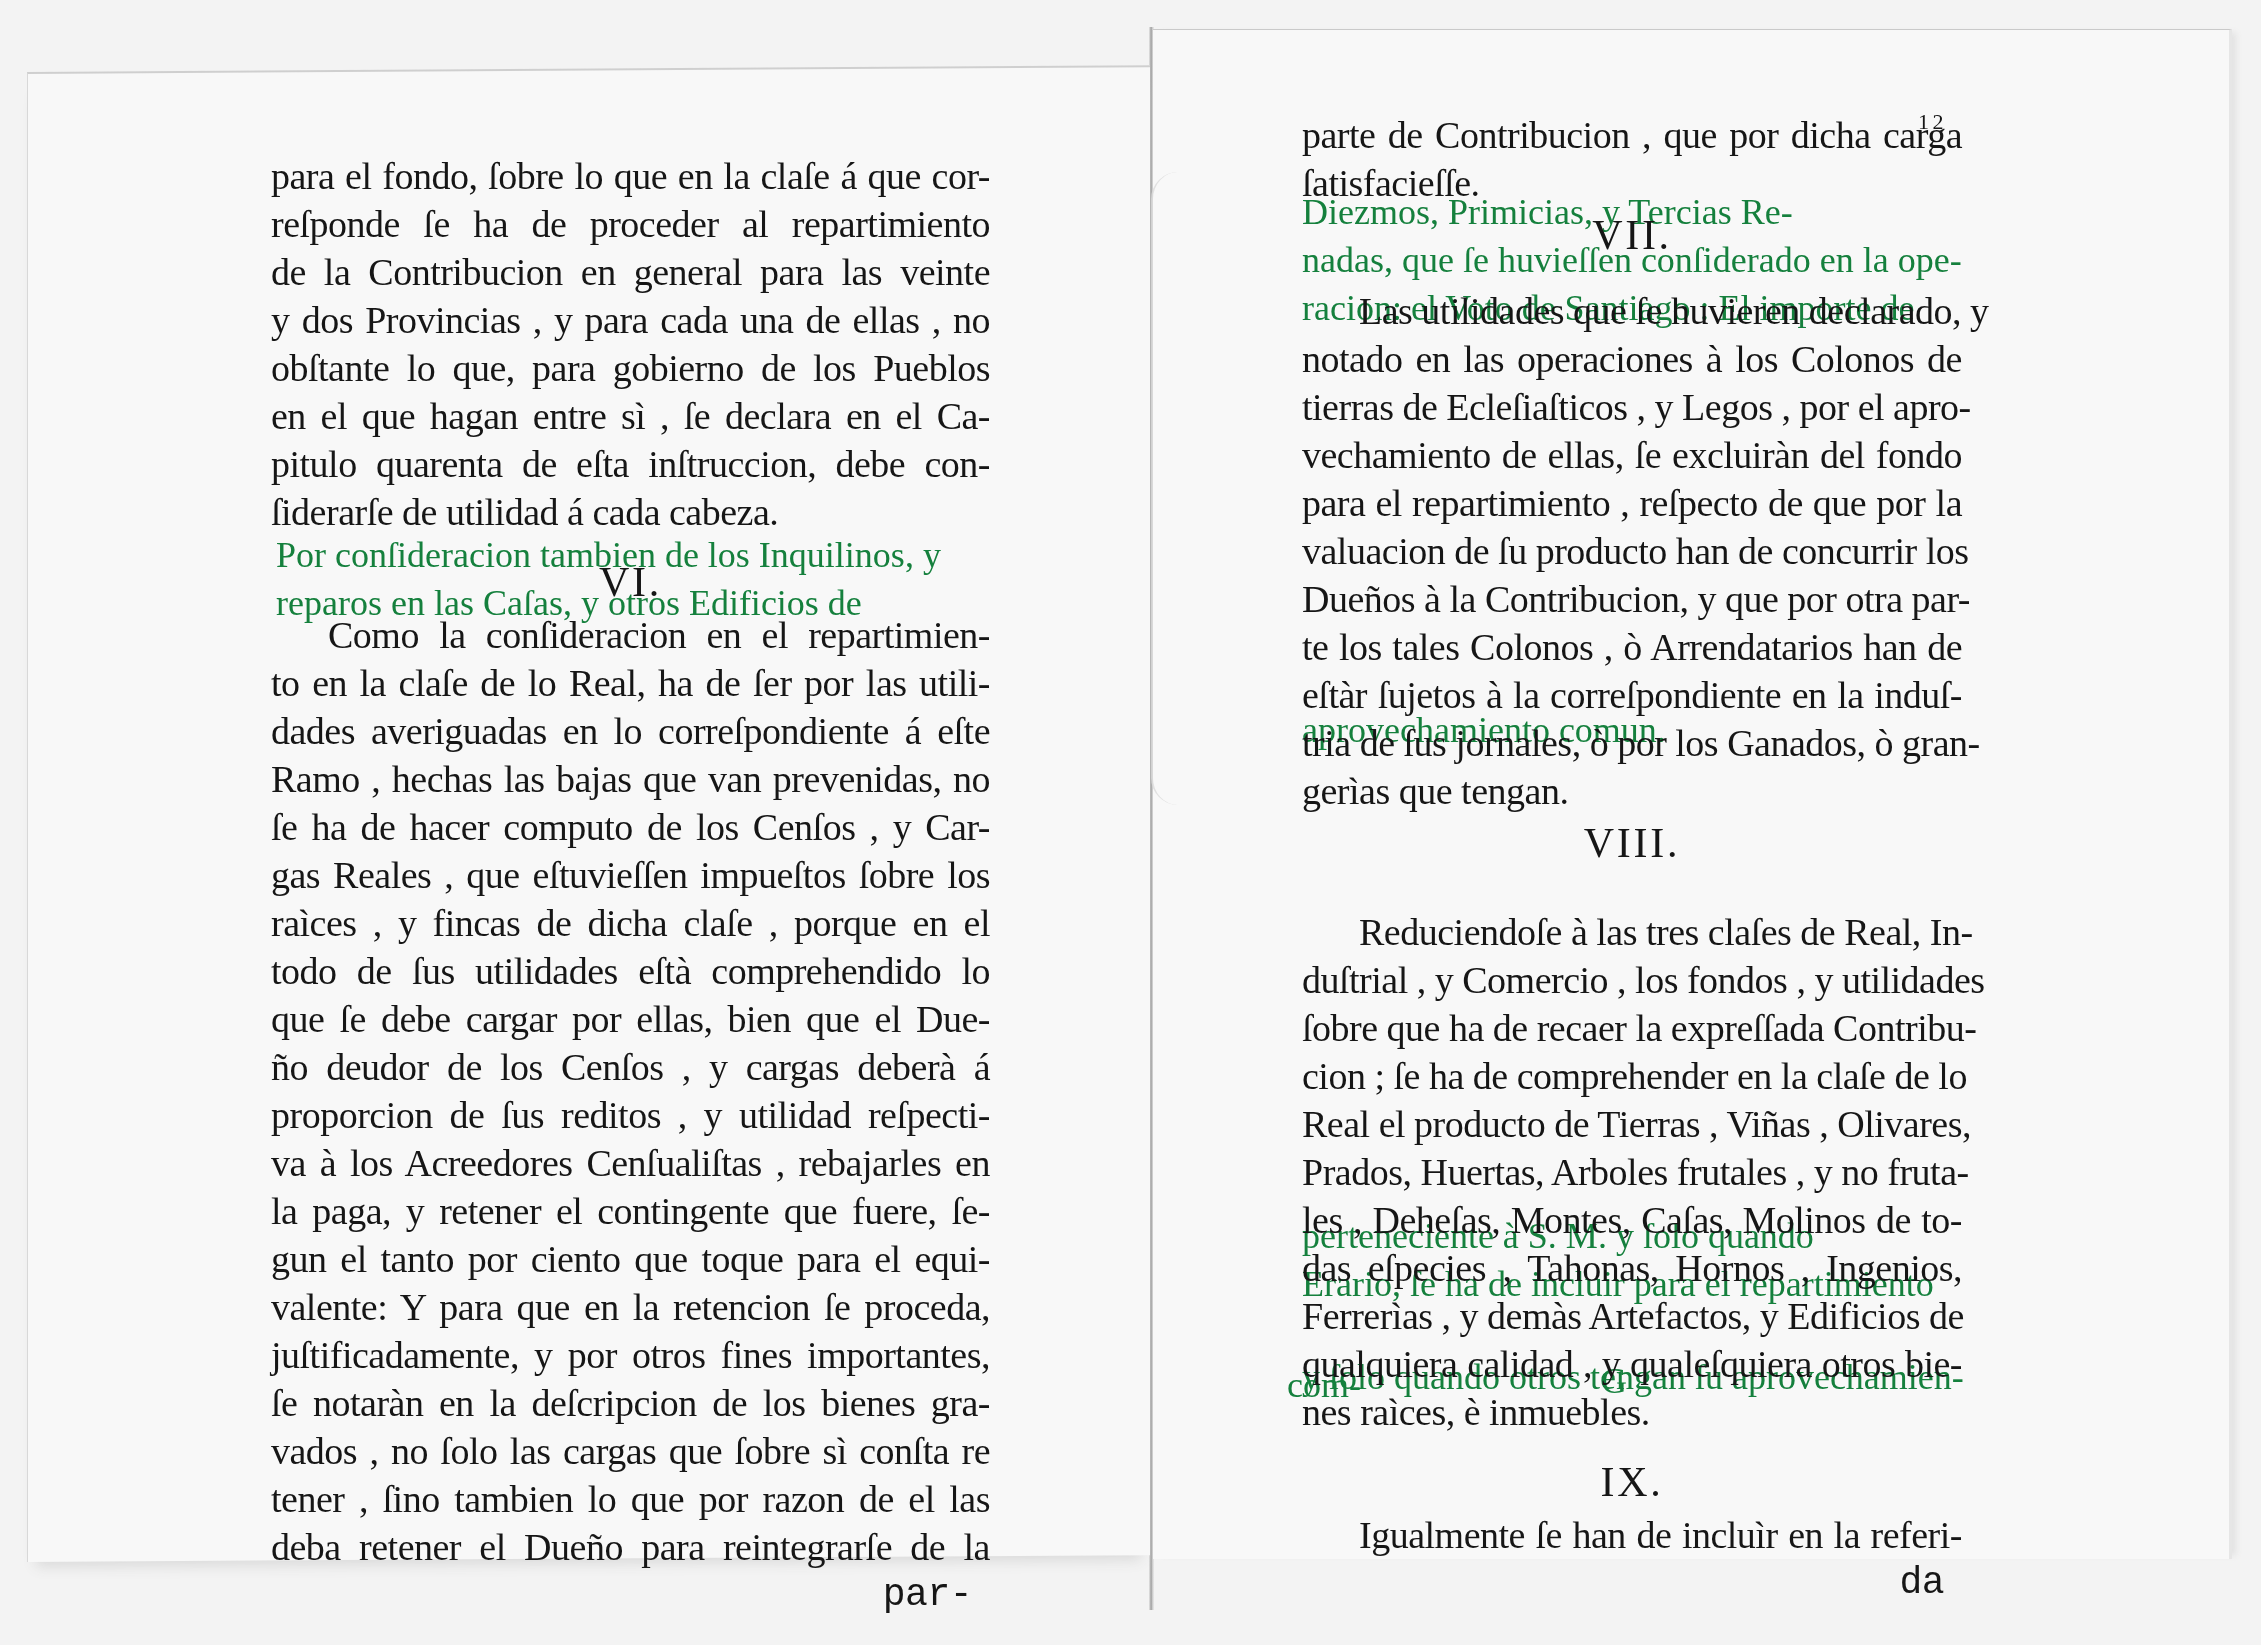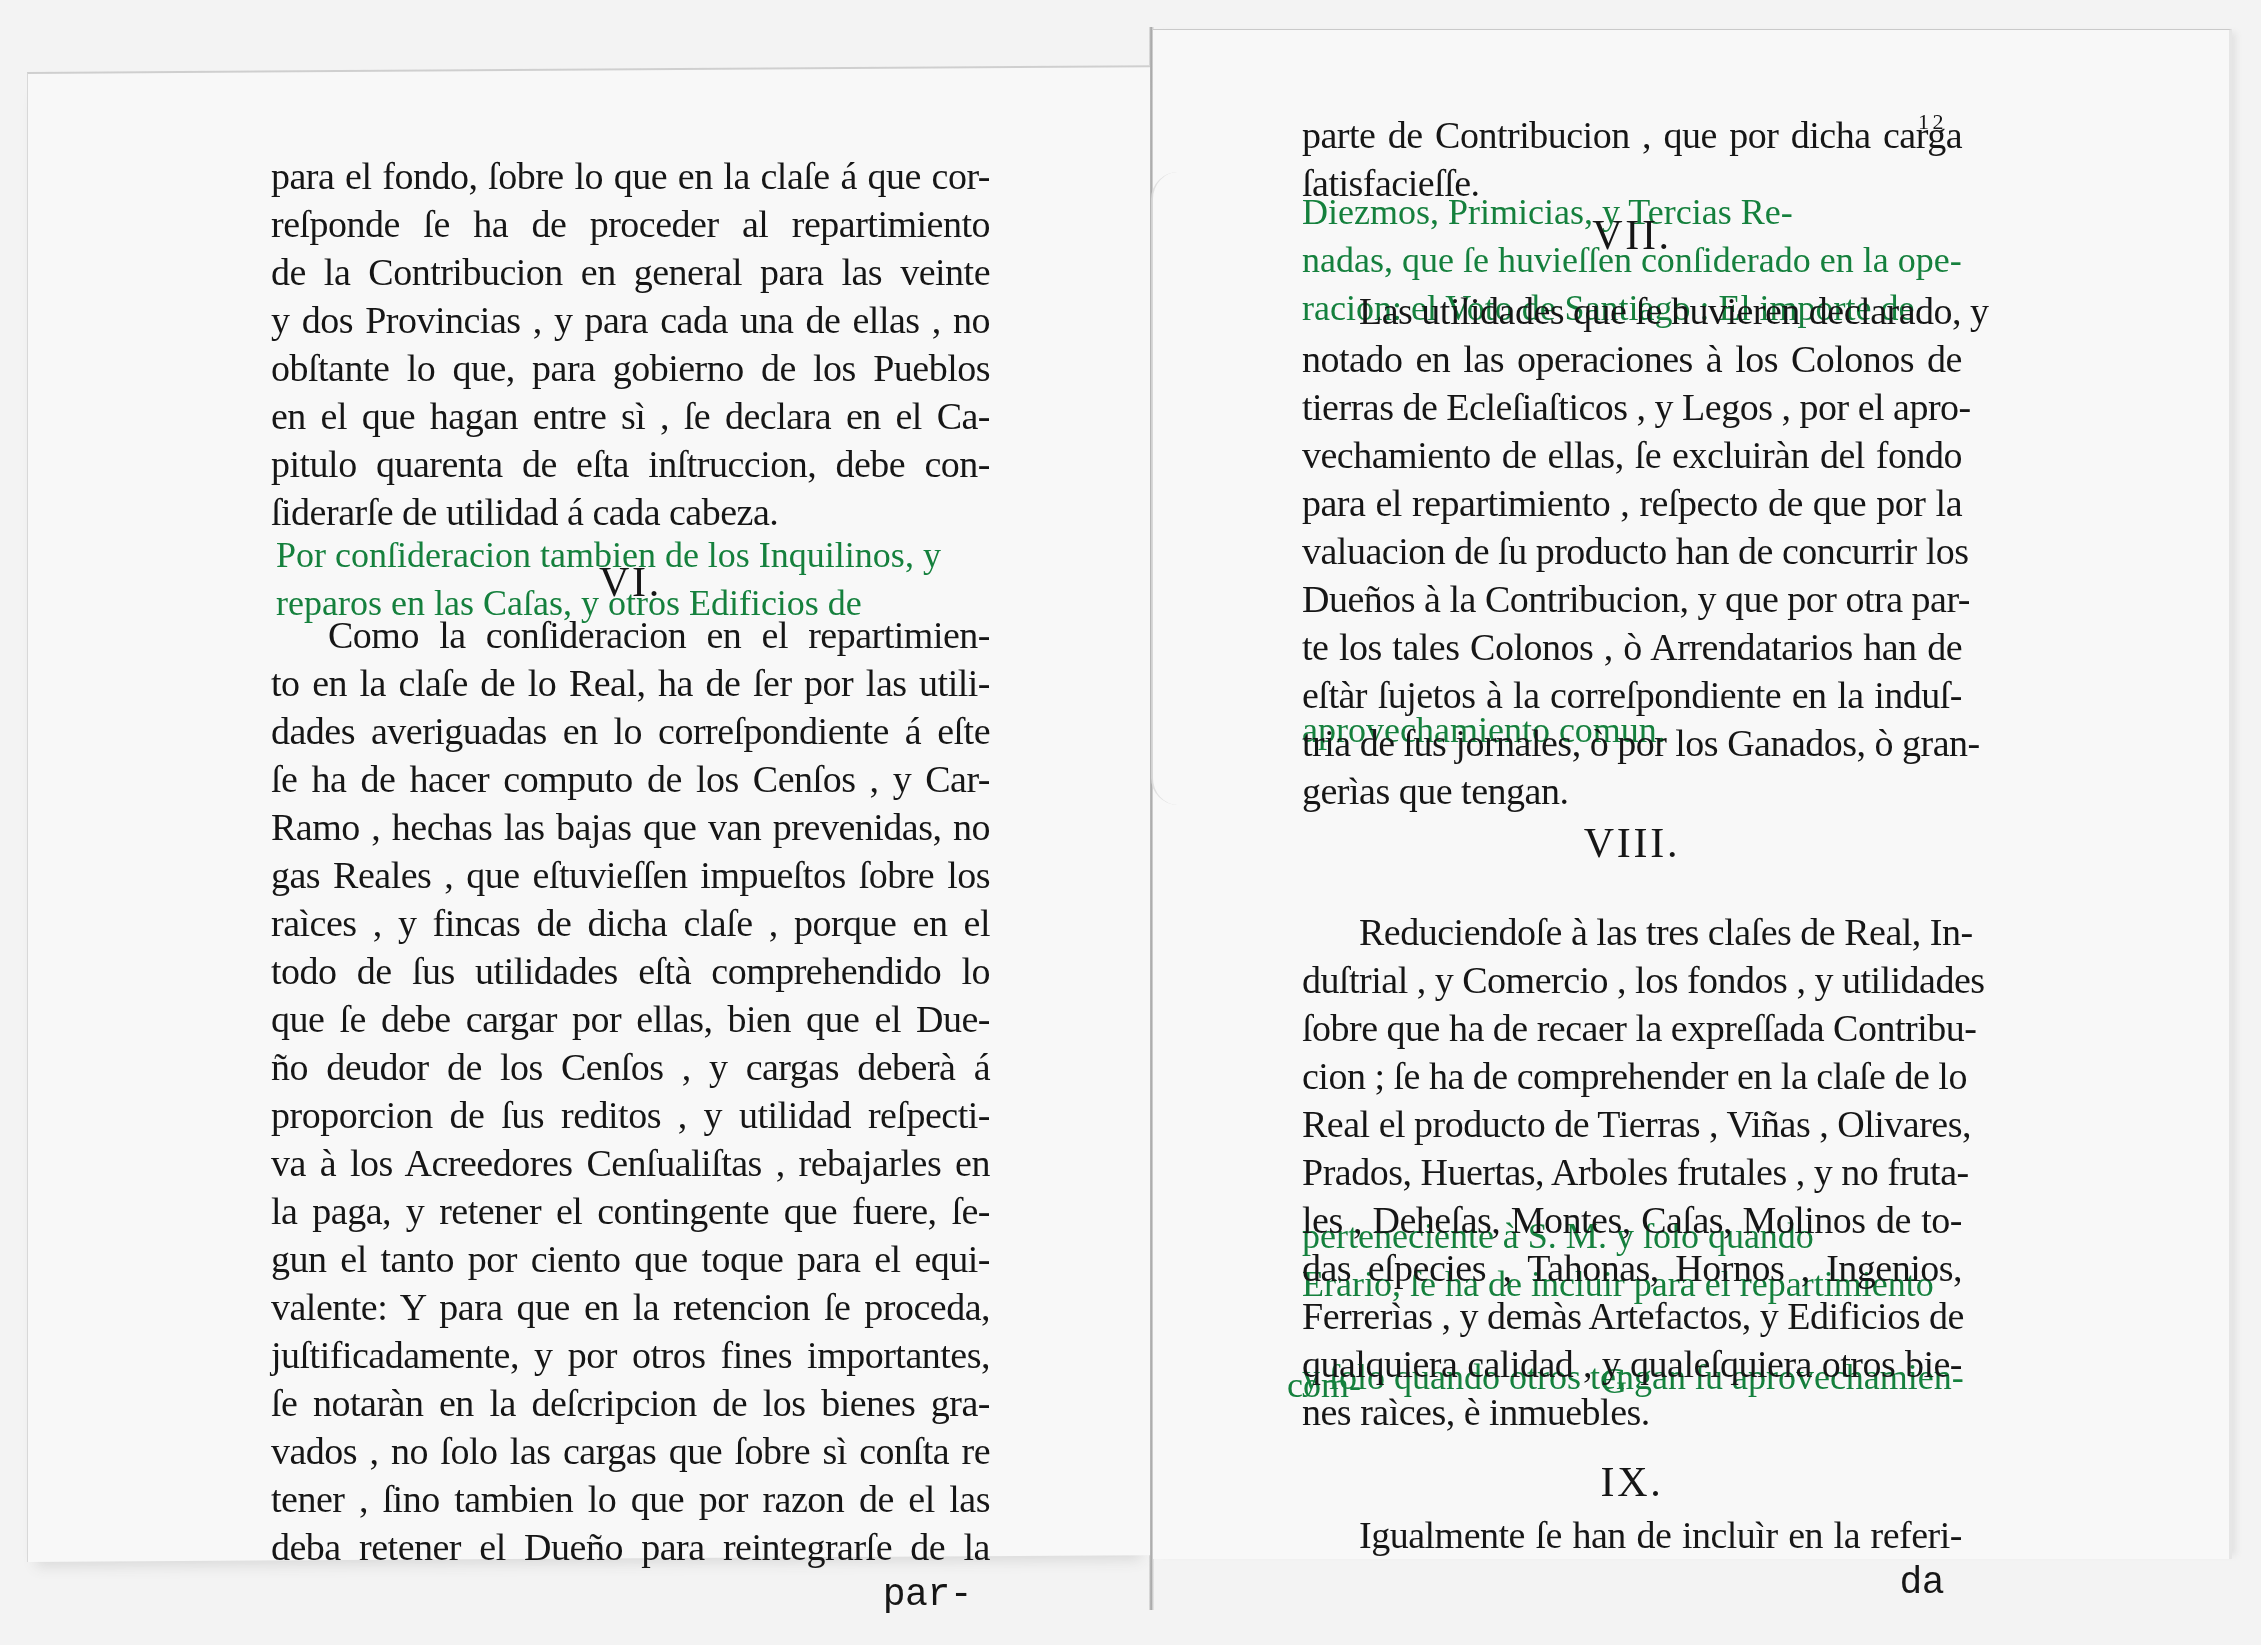--- a/index.html
+++ b/index.html
@@ -100,8 +100,8 @@
   <div class="line indent">Como la conſideracion en el repartimien-</div>
   <div class="line">to en la claſe de lo Real, ha de ſer por las utili-</div>
   <div class="line">dades averiguadas en lo correſpondiente á eſte</div>
+  <div class="line">Ramo , hechas las bajas que van prevenidas, no</div>
   <div class="line">ſe ha de hacer computo de los Cenſos , y Car-</div>
-  <div class="line">Ramo , hechas las bajas que van prevenidas, no</div>
   <div class="line">gas Reales , que eſtuvieſſen impueſtos ſobre los</div>
   <div class="line">raìces , y fincas de dicha claſe , porque en el</div>
   <div class="line">todo de ſus utilidades eſtà comprehendido lo</div>

